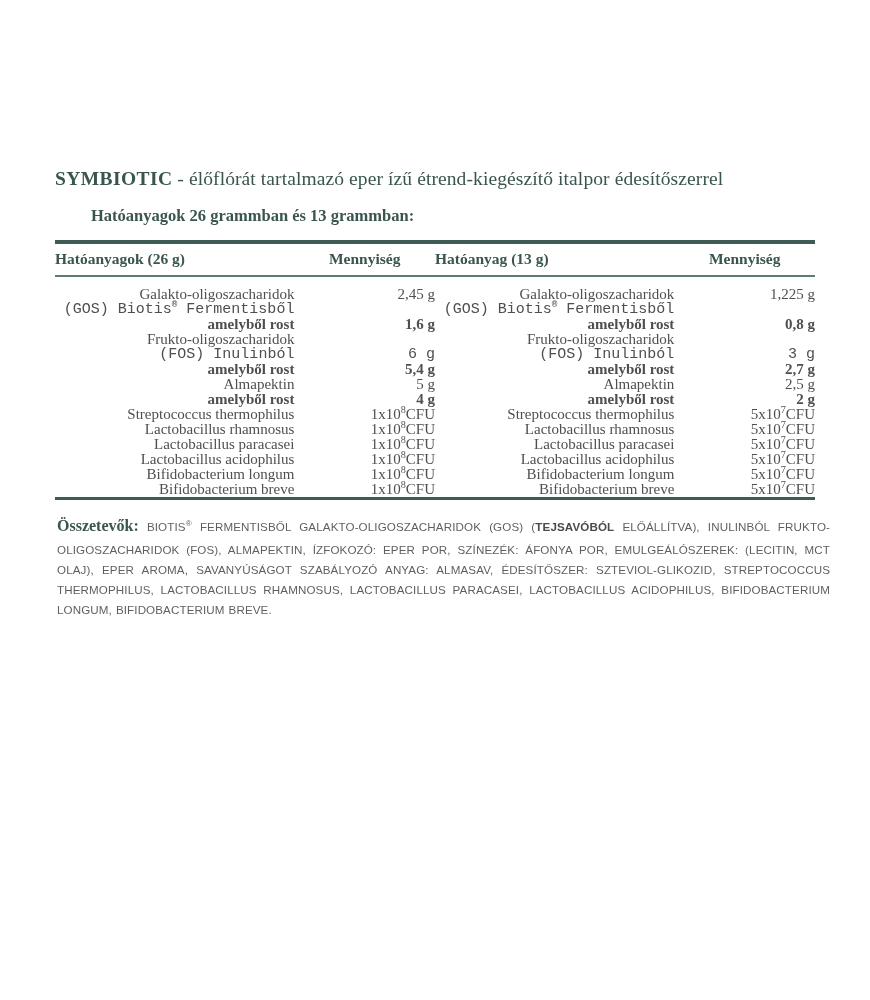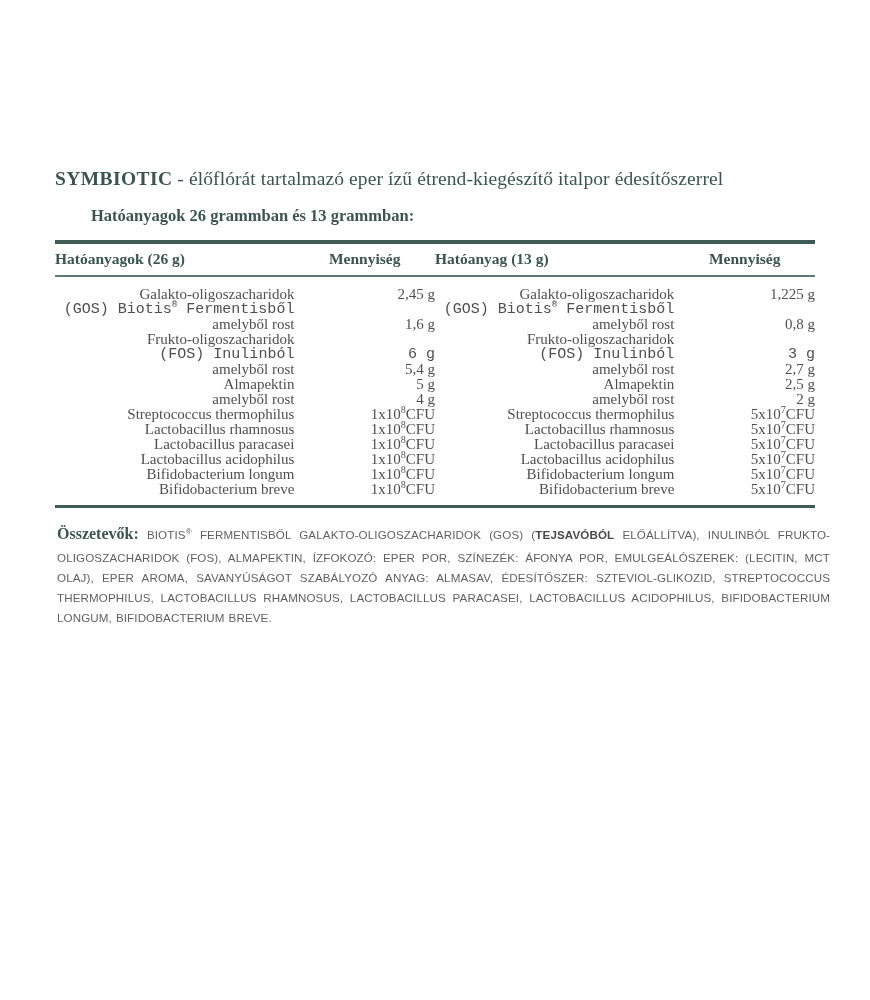--- a/index.html
+++ b/index.html
@@ -48,7 +48,7 @@
 
   
   .table-wrap {
-    margin: 14px 25px 8px 25px;
+    margin: 14px 25px 0 25px;
   }
   table.facts {
     width: 100%;

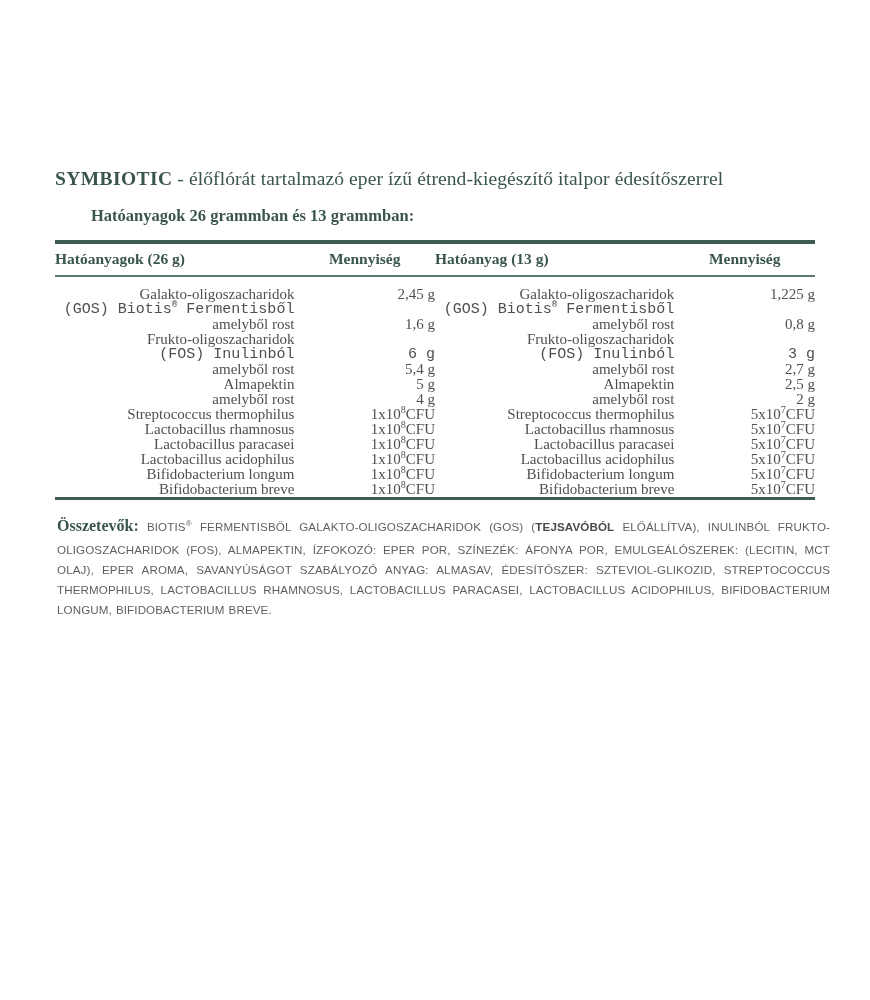--- a/index.html
+++ b/index.html
@@ -86,7 +86,7 @@
 
   tr.r-main td        { font-size: 15.2px; padding-top: 2px; padding-bottom: 2px; }
   tr.r-main2 td       { font-size: 15.2px; padding-top: 0px; padding-bottom: 2px; font-family: Liberation Mono, monospace; }
-  tr.r-sub td         { font-size: 12.2px; padding-top: 1px; padding-bottom: 2px; color: #565656; }
+  tr.r-sub td         { font-size: 12.2px; padding-top: 1px; padding-bottom: 2px; color: #565656; font-weight: bold; }
   tr.r-org td         { font-size: 15.2px; padding-top: 4.5px; padding-bottom: 4.5px; }
 
   tr.last-row td { padding-bottom: 7px; }

